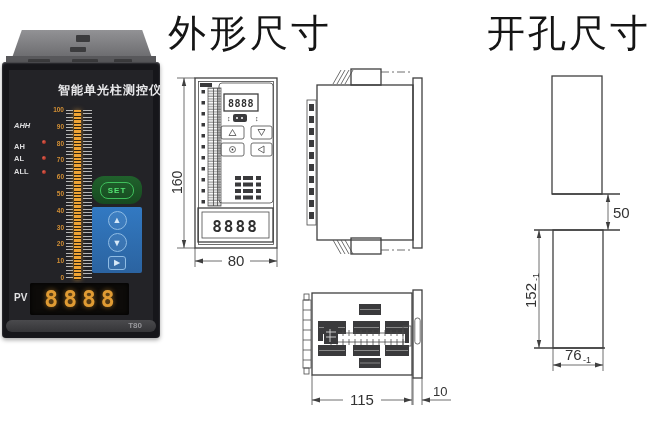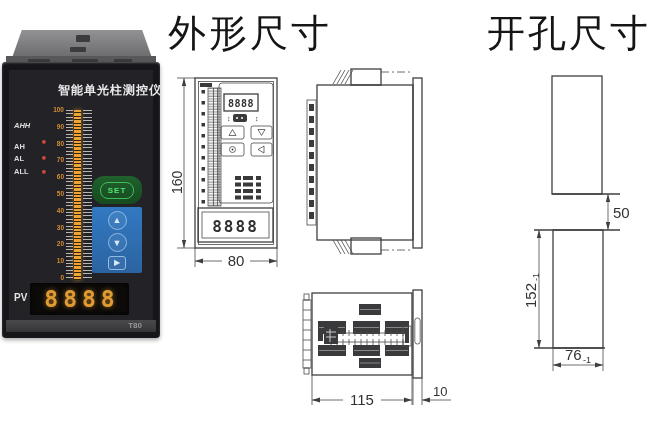--- a/index.html
+++ b/index.html
@@ -49,7 +49,7 @@
                color:#e09b33;letter-spacing:5px;text-shadow:0 0 5px rgba(250,170,50,.55);padding-left:5px;}
   .model-strip{left:4px;top:290px;width:150px;height:12px;background:linear-gradient(#4a4a4d,#353538);
                font-size:8px;font-weight:bold;color:#97979b;text-align:right;line-height:12px;
-               padding-right:14px;box-sizing:border-box;border-radius:1px;}
+               padding-right:14px;box-sizing:border-box;border-radius:6px;}
 
   
   svg{position:absolute;overflow:visible;}

